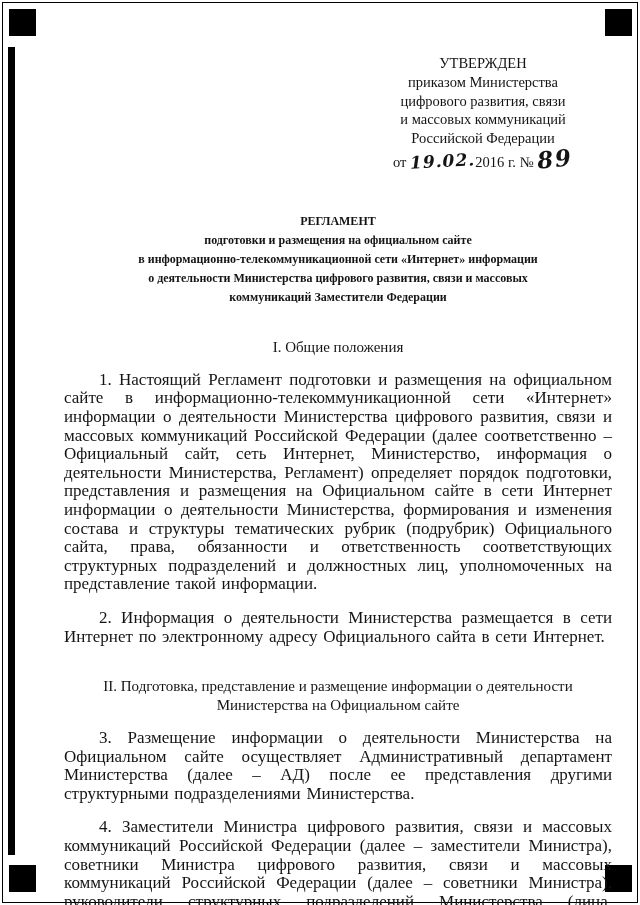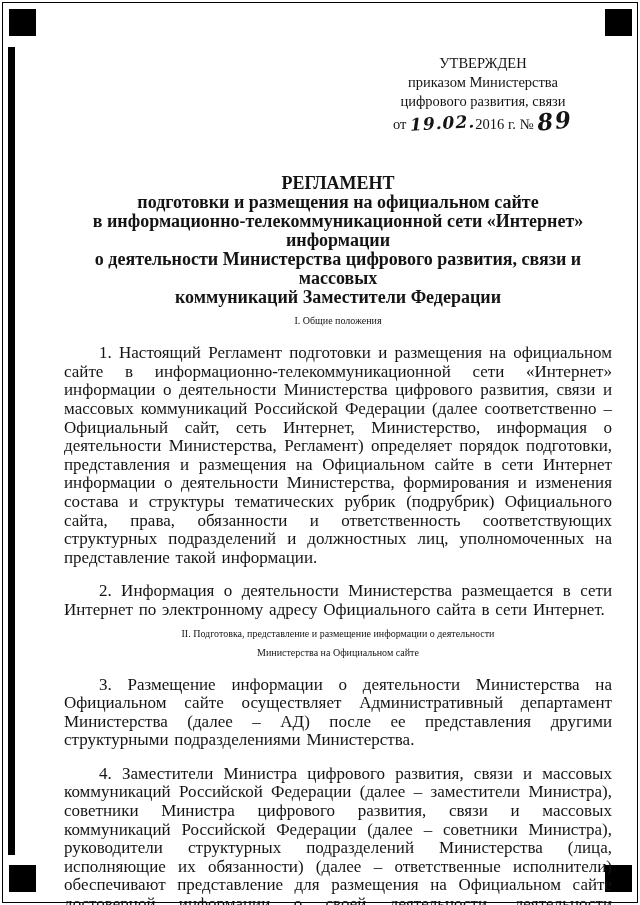--- a/index.html
+++ b/index.html
@@ -111,6 +111,7 @@
       <div>УТВЕРЖДЕН</div>
       <div>приказом Министерства</div>
       <div>цифрового развития, связи</div>
+      <div>и массовых коммуникаций</div>
       <div class="date-line">
         <span>от</span>
         <span class="hw">19.02.</span><span>2016 г. №</span>

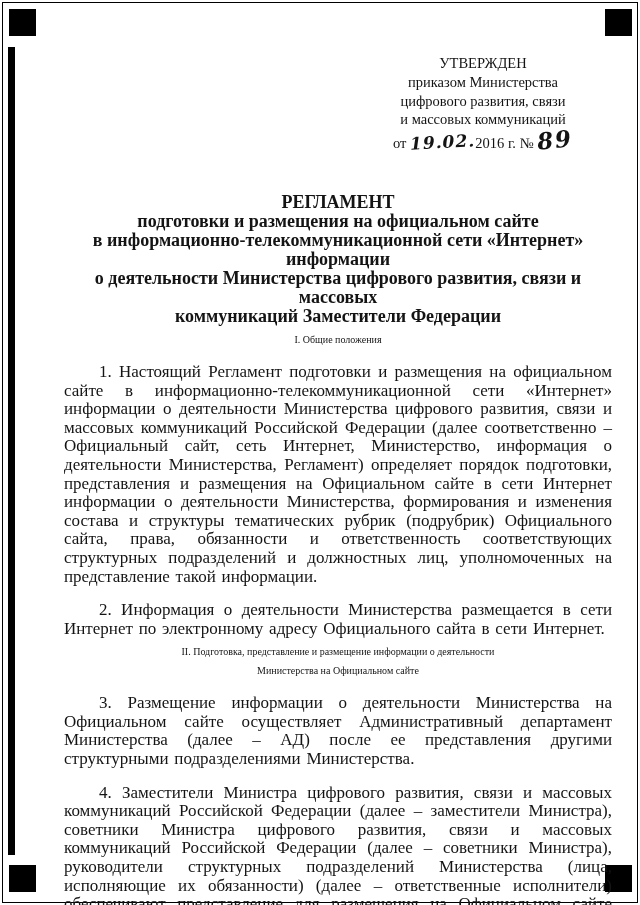--- a/index.html
+++ b/index.html
@@ -112,6 +112,7 @@
       <div>приказом Министерства</div>
       <div>цифрового развития, связи</div>
       <div>и массовых коммуникаций</div>
+      <div>Российской Федерации</div>
       <div class="date-line">
         <span>от</span>
         <span class="hw">19.02.</span><span>2016 г. №</span>

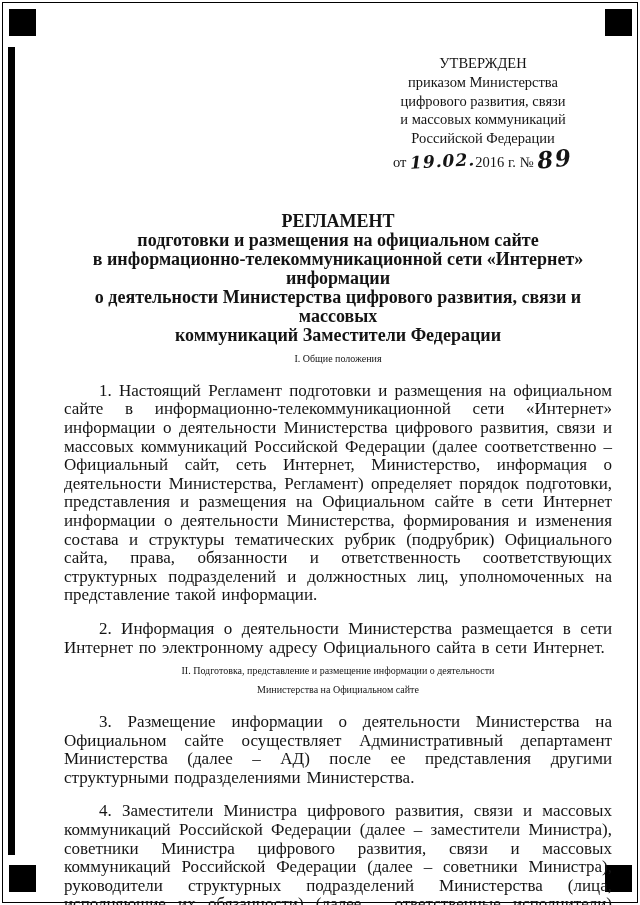--- a/index.html
+++ b/index.html
@@ -75,7 +75,7 @@
     margin-top: 40px;
     text-align: center;
     font-weight: bold;
-    font-size: 18px;
+    font-size: 12px;
     line-height: 19px;
   }
   .sec-heading {

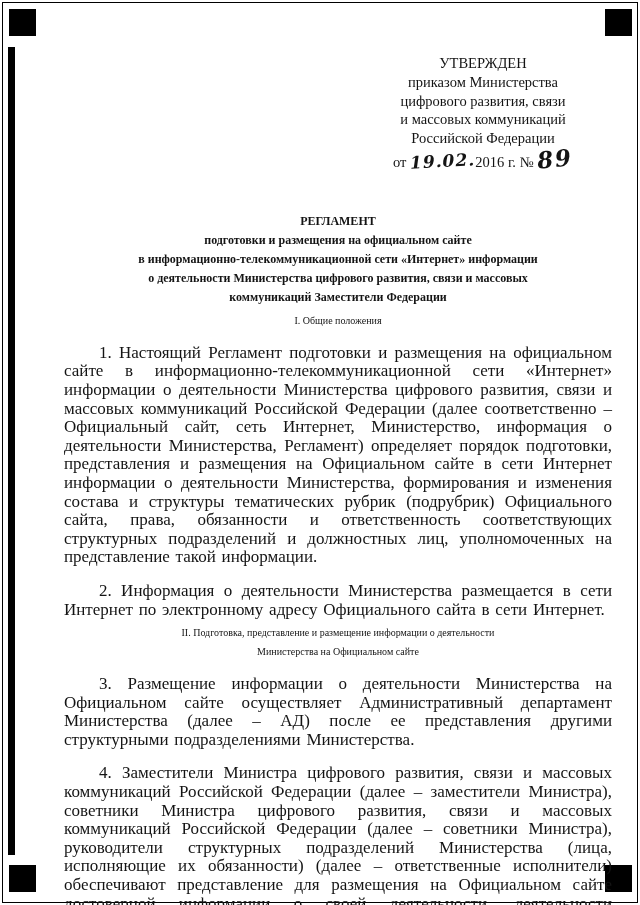--- a/index.html
+++ b/index.html
@@ -79,9 +79,9 @@
     line-height: 19px;
   }
   .sec-heading {
-    margin-top: 4px;
+    margin-top: 31px;
     text-align: center;
-    font-size: 10px;
+    font-size: 15px;
     line-height: 19px;
   }
   .para {

